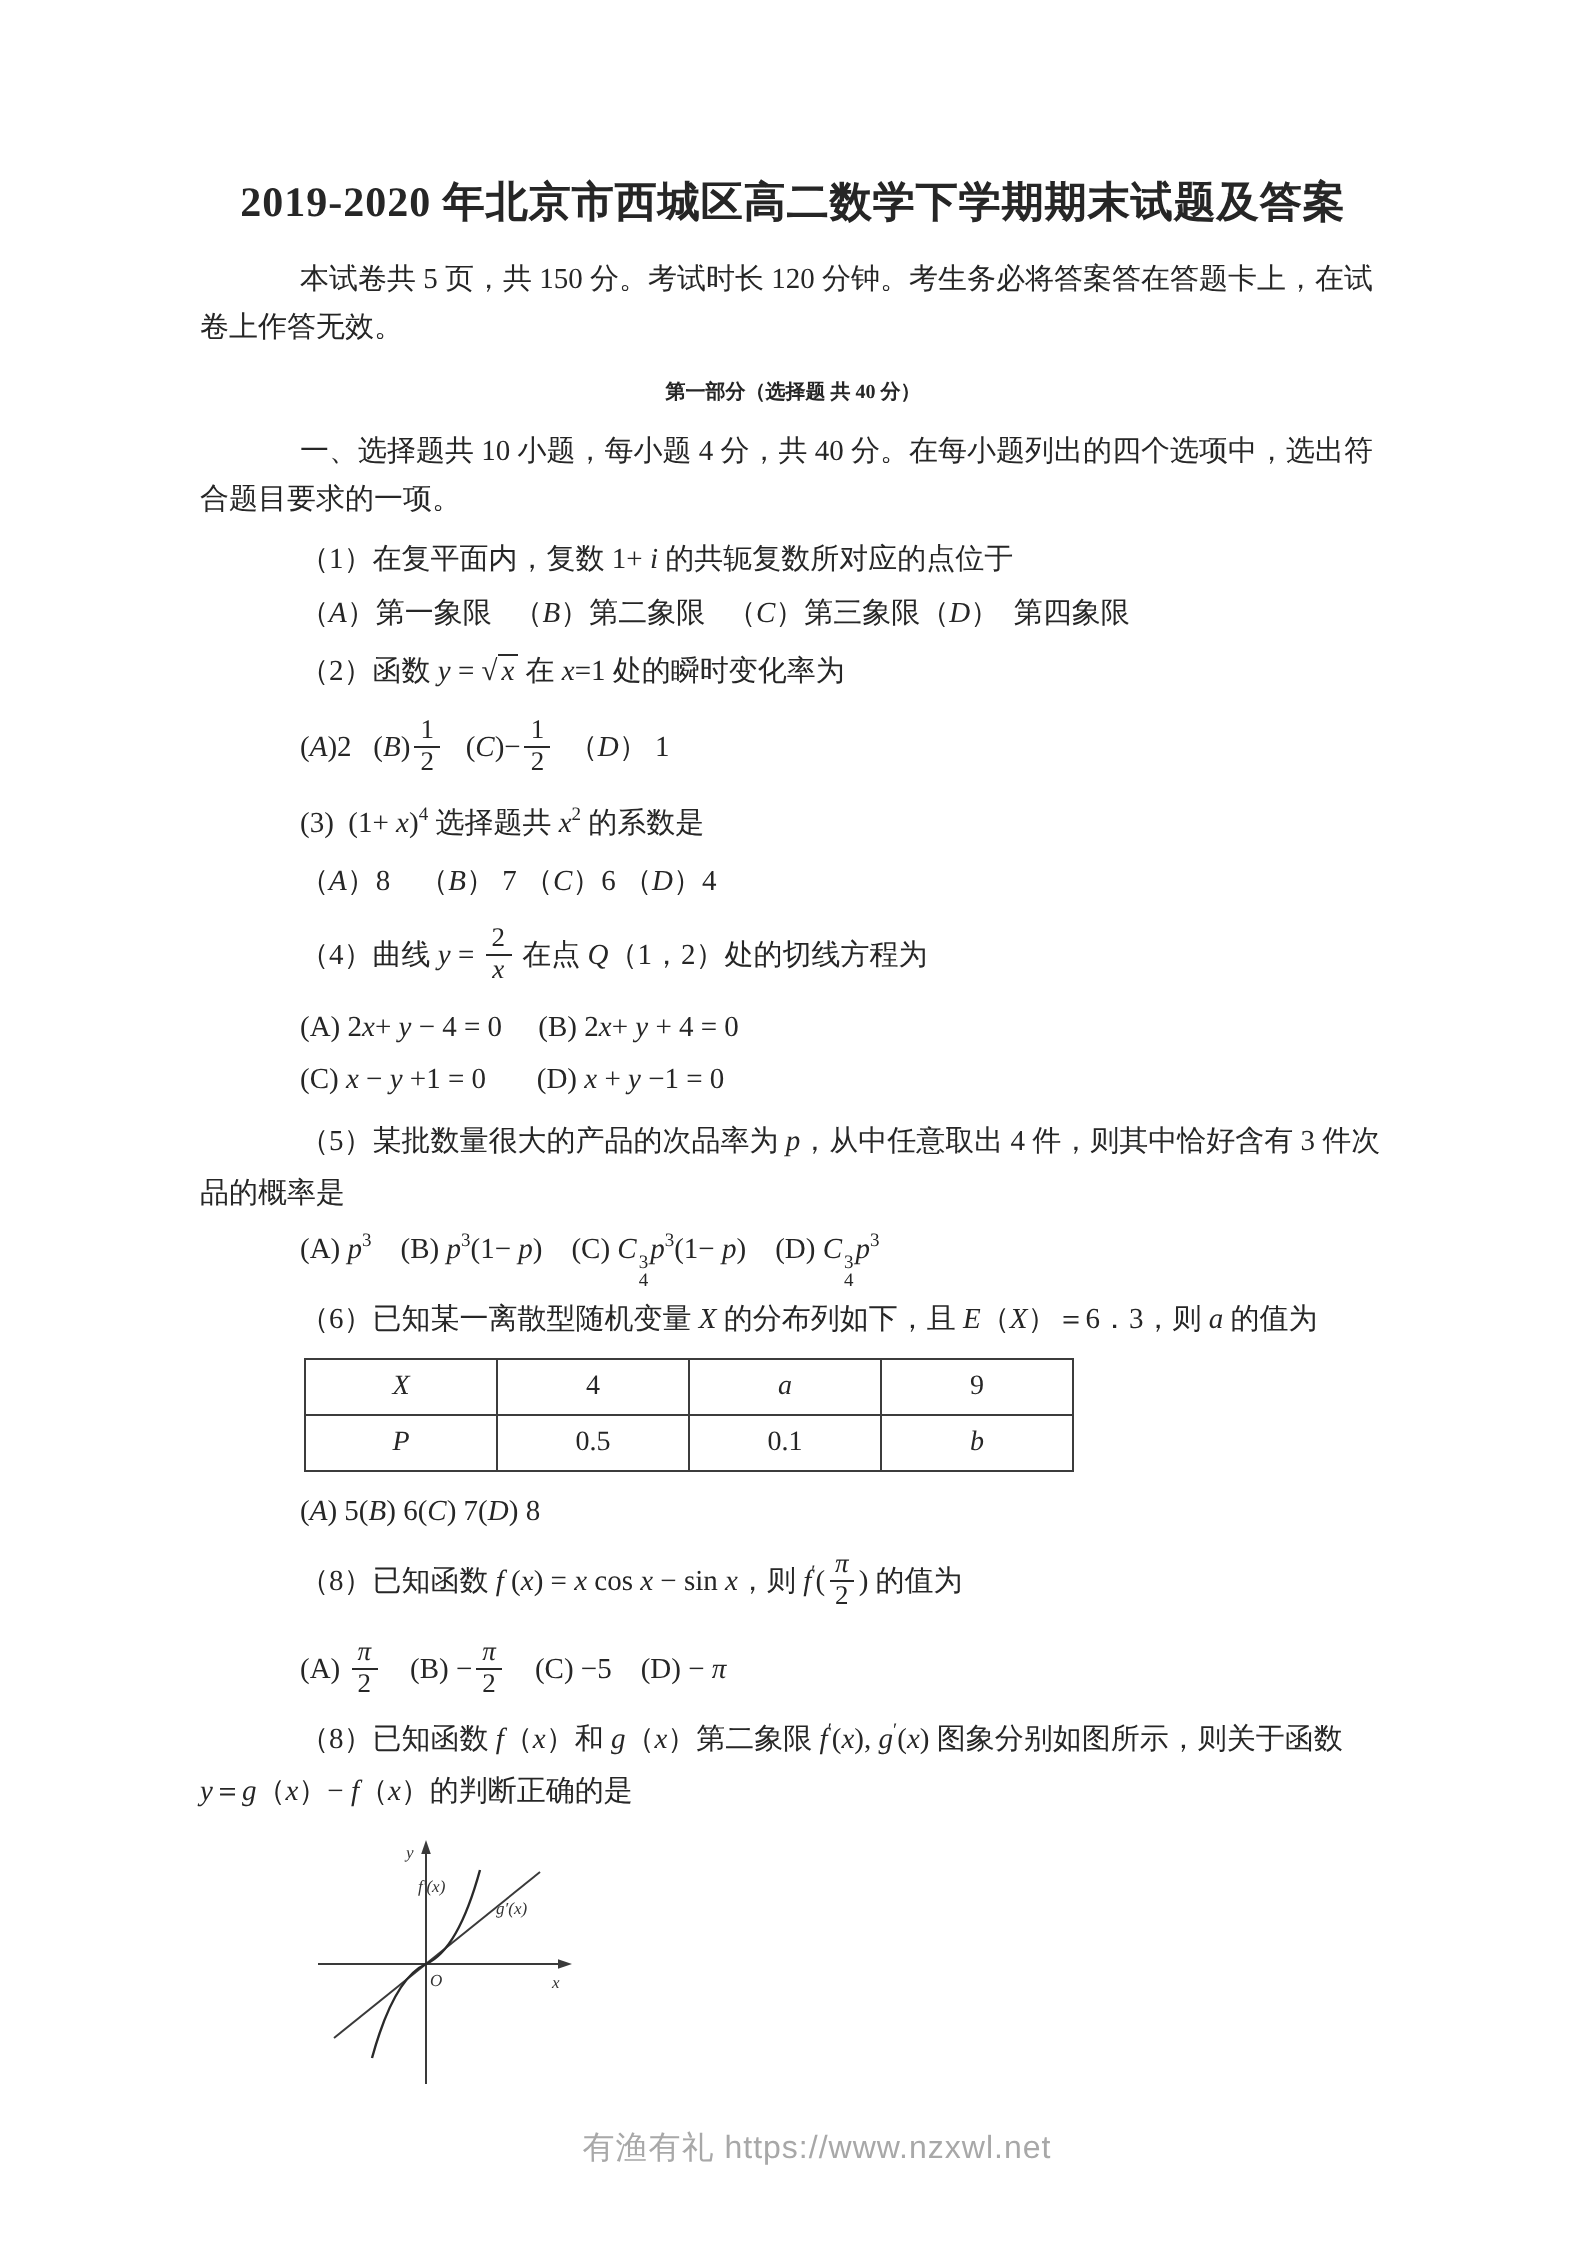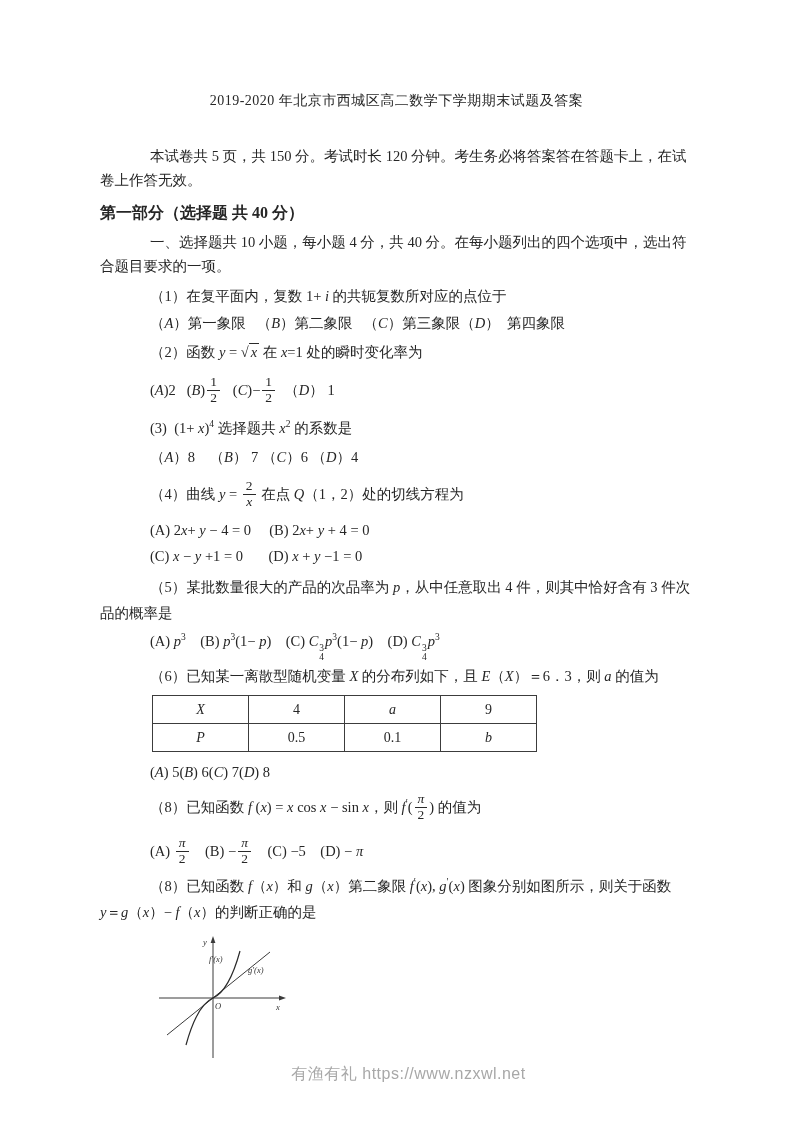--- a/index.html
+++ b/index.html
@@ -9,7 +9,7 @@
   }
   main{padding:86px 100px 0 100px;}
   h1[data-name="page-title"]{
-    font-size:14px;font-weight:400;text-align:center;margin:0;line-height:30px;letter-spacing:0.5px;
+    font-size:21px;font-weight:700;text-align:center;margin:0;line-height:30px;letter-spacing:0.5px;
   }
   h2[data-name="part1-heading"]{
     font-size:16px;font-weight:700;text-align:left;margin:8px 0 4px 0;line-height:26px;

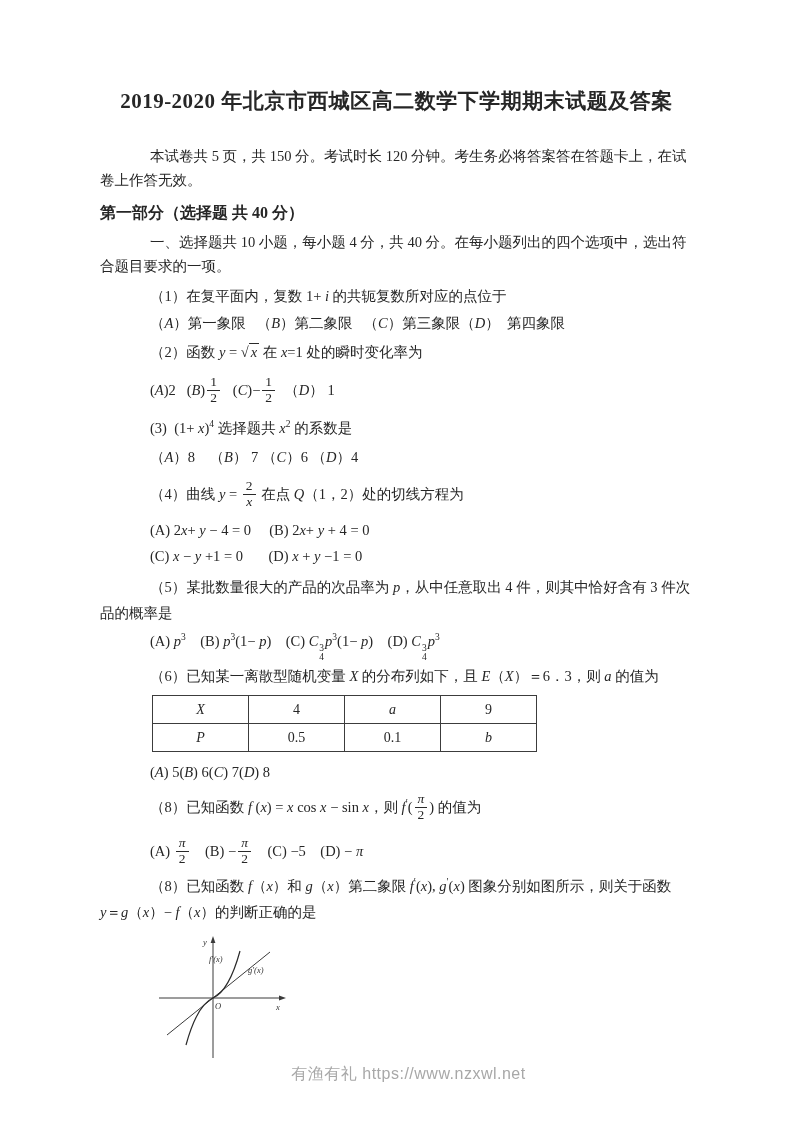--- a/index.html
+++ b/index.html
@@ -17,7 +17,7 @@
   p.line{
     margin:0;padding-left:50px;font-size:14.5px;line-height:26px;white-space:pre-wrap;
   }
-  p[data-name="intro-line-1"]{padding-left:0;text-indent:50px;margin-top:28px;line-height:24px;}
+  p[data-name="intro-line-1"]{padding-left:0;text-indent:50px;margin-top:12px;line-height:24px;}
   p[data-name="intro-line-2"]{padding-left:0;line-height:24px;}
   p[data-name="section-intro-line-1"]{padding-left:0;text-indent:50px;line-height:24px;margin-top:4px;}
   p[data-name="section-intro-line-2"]{padding-left:0;line-height:24px;}

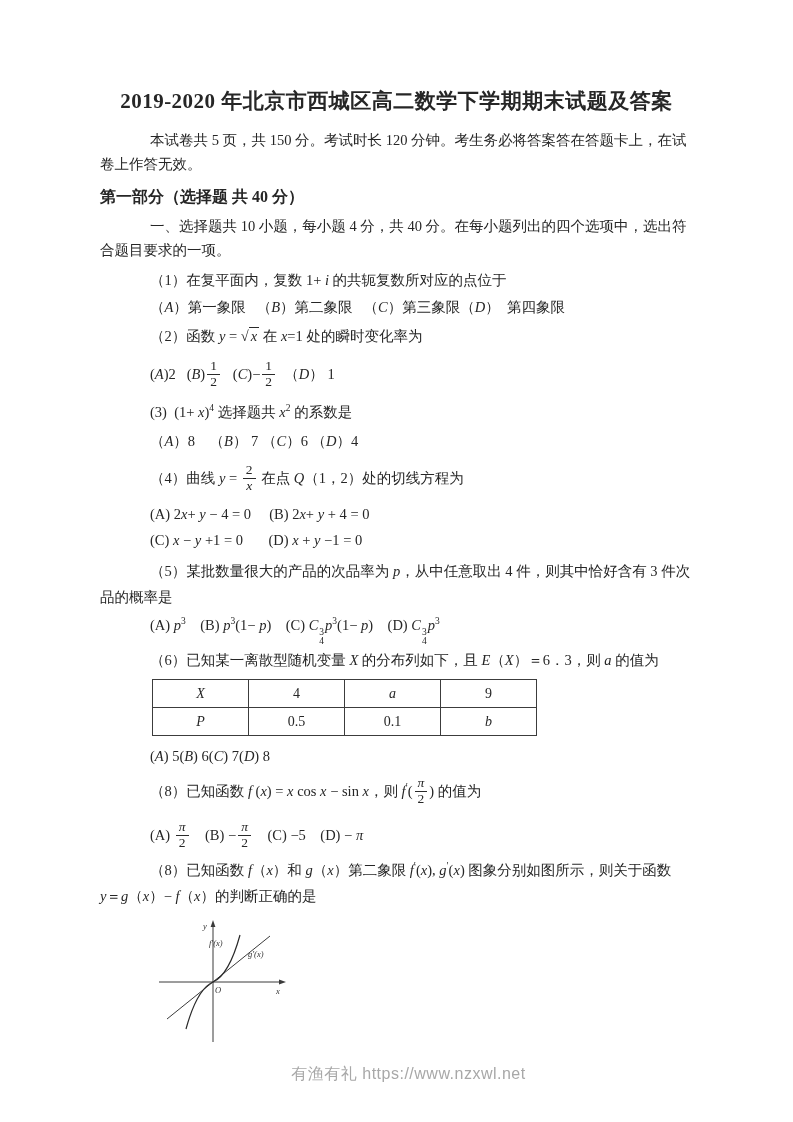--- a/index.html
+++ b/index.html
@@ -12,7 +12,7 @@
     font-size:21px;font-weight:700;text-align:center;margin:0;line-height:30px;letter-spacing:0.5px;
   }
   h2[data-name="part1-heading"]{
-    font-size:16px;font-weight:700;text-align:left;margin:8px 0 4px 0;line-height:26px;
+    font-size:10px;font-weight:700;text-align:center;margin:8px 0 4px 0;line-height:26px;
   }
   p.line{
     margin:0;padding-left:50px;font-size:14.5px;line-height:26px;white-space:pre-wrap;

